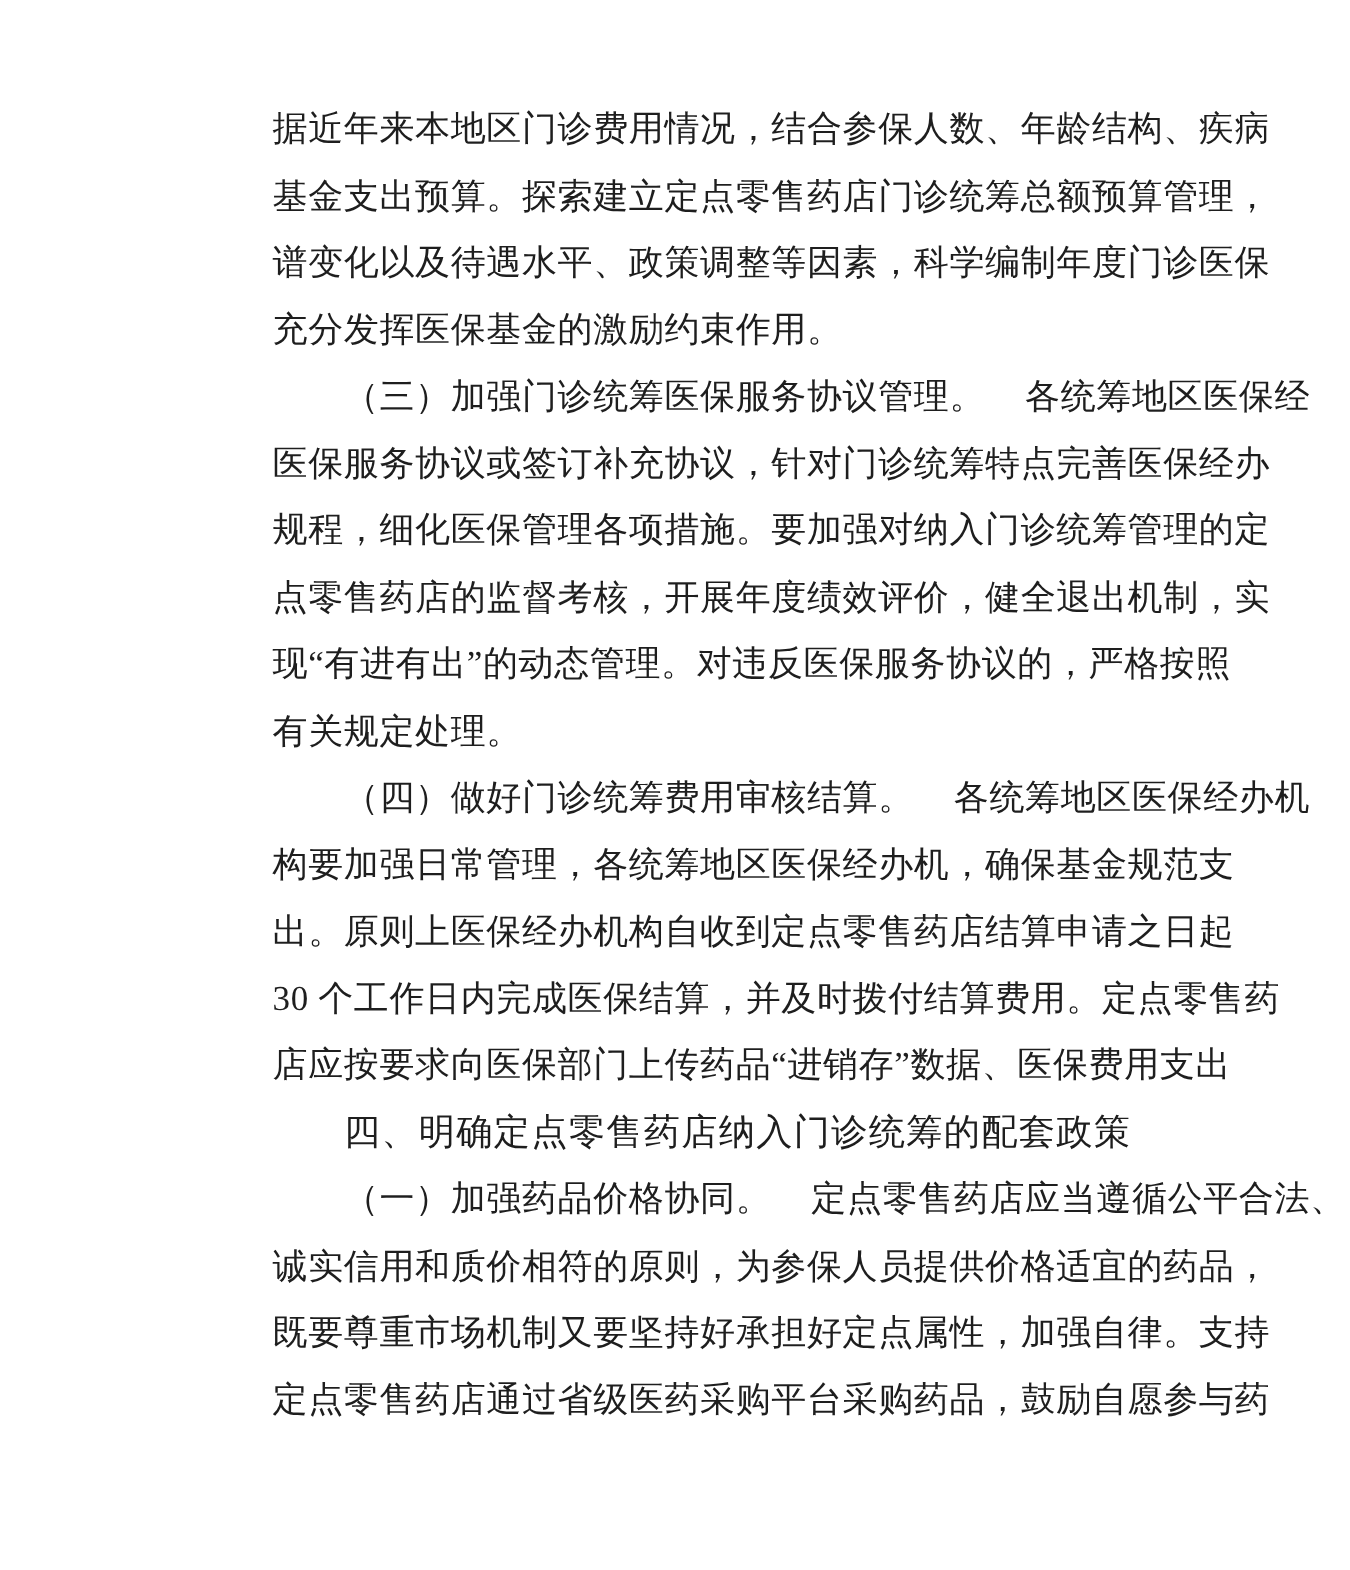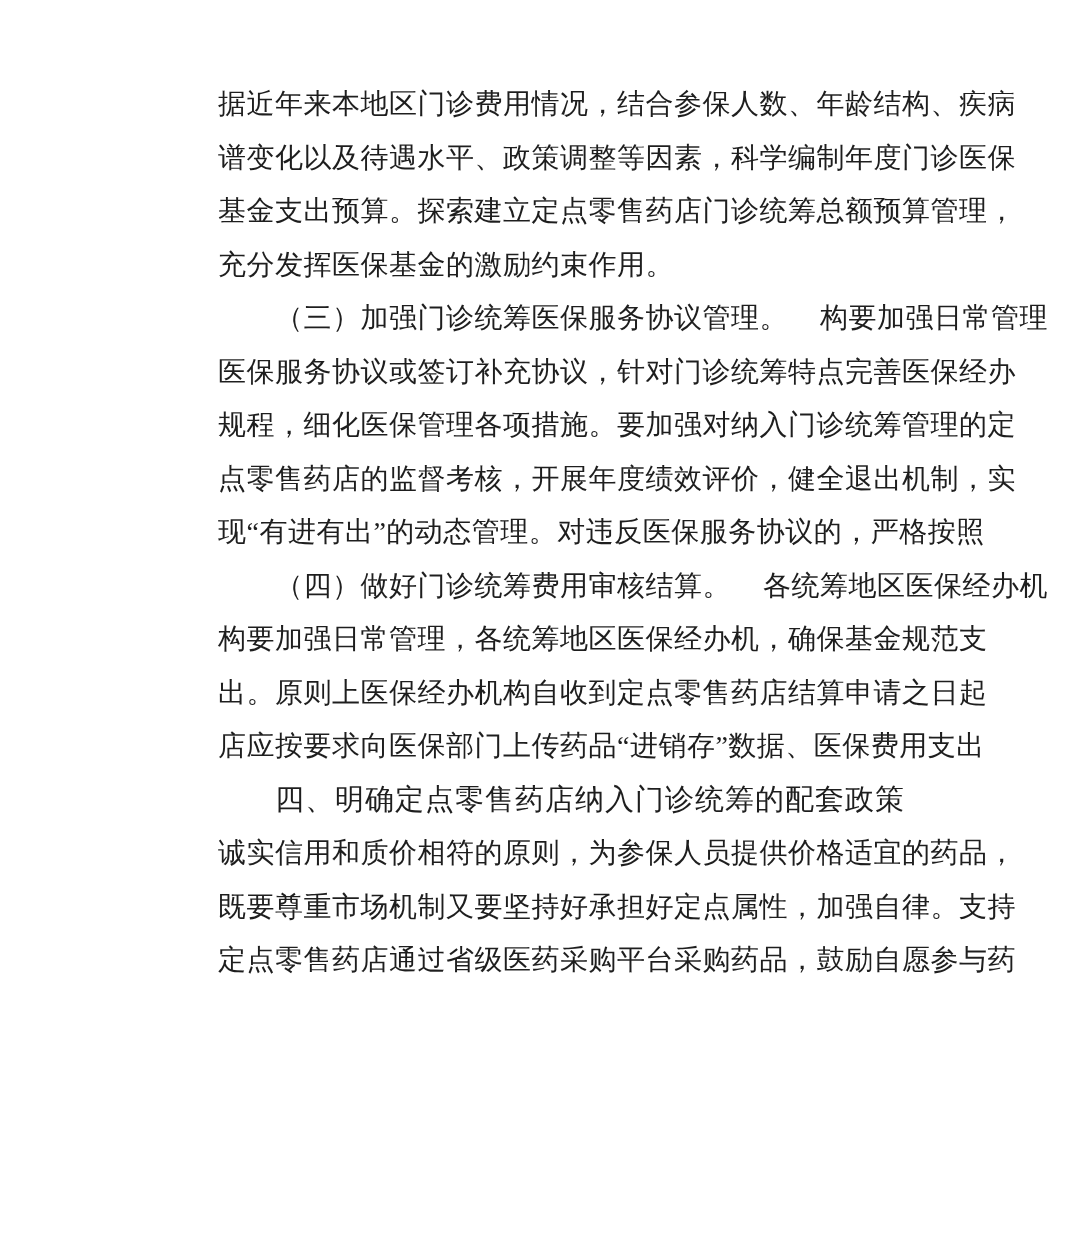--- a/index.html
+++ b/index.html
@@ -78,8 +78,8 @@
 <div class="page">
   <div class="text-column">
       <div class="line"><span class="run">据近年来本地区门诊费用情况，结合参保人数、年龄结构、疾病</span></div>
+      <div class="line"><span class="run">基金支出预算。探索建立定点零售药店门诊统筹总额预算管理，</span></div>
       <div class="line"><span class="run">谱变化以及待遇水平、政策调整等因素，科学编制年度门诊医保</span></div>
-      <div class="line"><span class="run">基金支出预算。探索建立定点零售药店门诊统筹总额预算管理，</span></div>
       <div class="line partial"><span class="run">充分发挥医保基金的激励约束作用。</span></div>
       <div class="line indent"><span class="run bold">（三）加强门诊统筹医保服务协议管理。</span><span class="run">构要加强日常管理</span></div>
       <div class="line"><span class="run">医保服务协议或签订补充协议，针对门诊统筹特点完善医保经办</span></div>

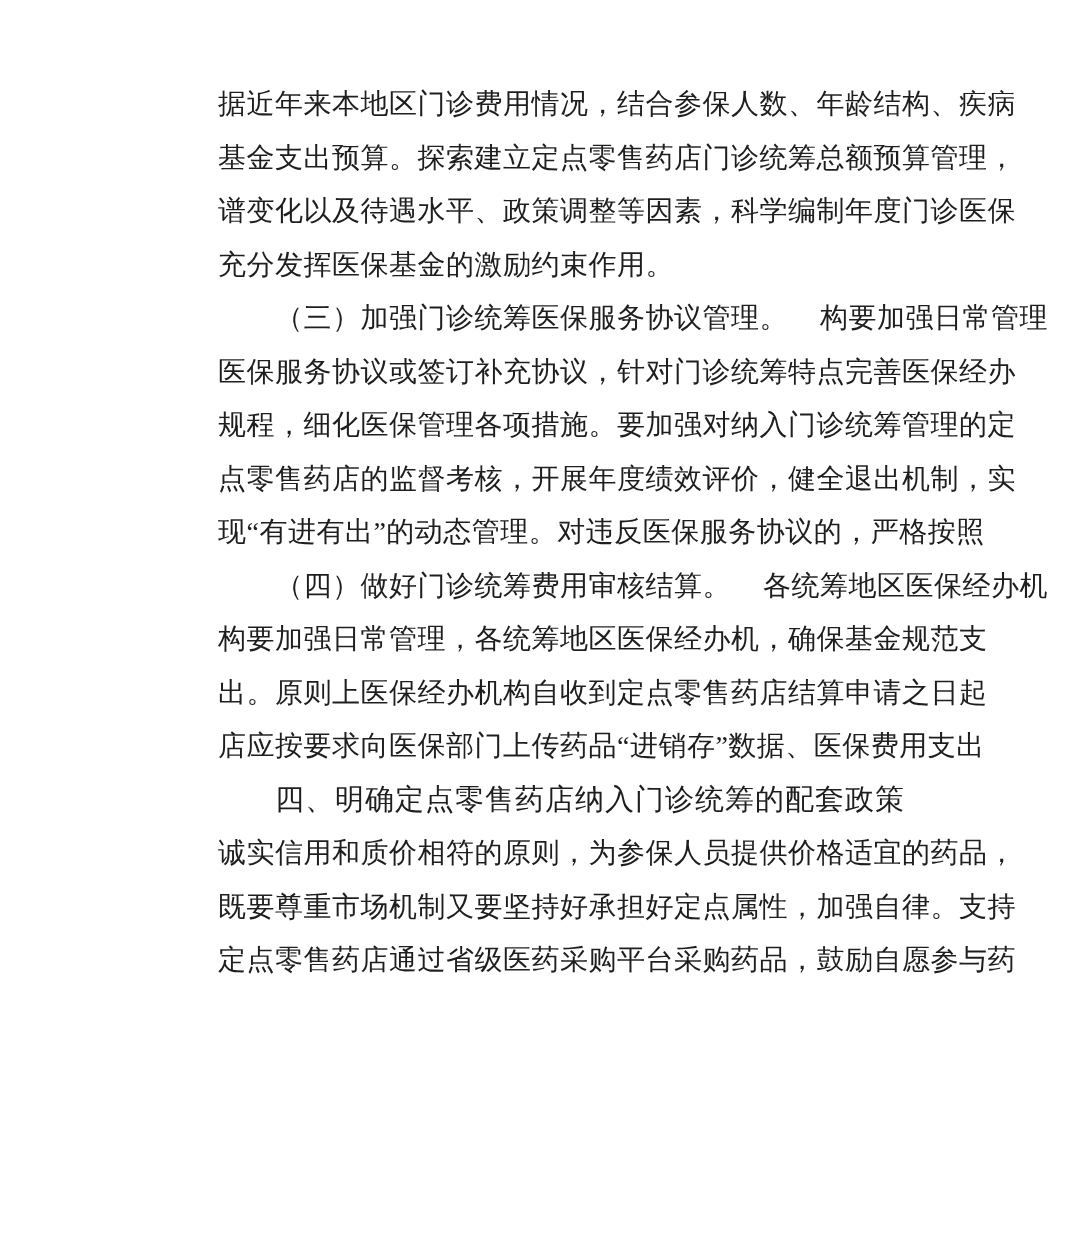--- a/index.html
+++ b/index.html
@@ -81,7 +81,7 @@
       <div class="line"><span class="run">基金支出预算。探索建立定点零售药店门诊统筹总额预算管理，</span></div>
       <div class="line"><span class="run">谱变化以及待遇水平、政策调整等因素，科学编制年度门诊医保</span></div>
       <div class="line partial"><span class="run">充分发挥医保基金的激励约束作用。</span></div>
-      <div class="line indent"><span class="run bold">（三）加强门诊统筹医保服务协议管理。</span><span class="run">构要加强日常管理</span></div>
+      <div class="line indent"><span class="run bold">（三）加强门诊统筹医保服务协议管理。</span><span class="run">各统筹地区医保经</span></div>
       <div class="line"><span class="run">医保服务协议或签订补充协议，针对门诊统筹特点完善医保经办</span></div>
       <div class="line"><span class="run">规程，细化医保管理各项措施。要加强对纳入门诊统筹管理的定</span></div>
       <div class="line"><span class="run">点零售药店的监督考核，开展年度绩效评价，健全退出机制，实</span></div>

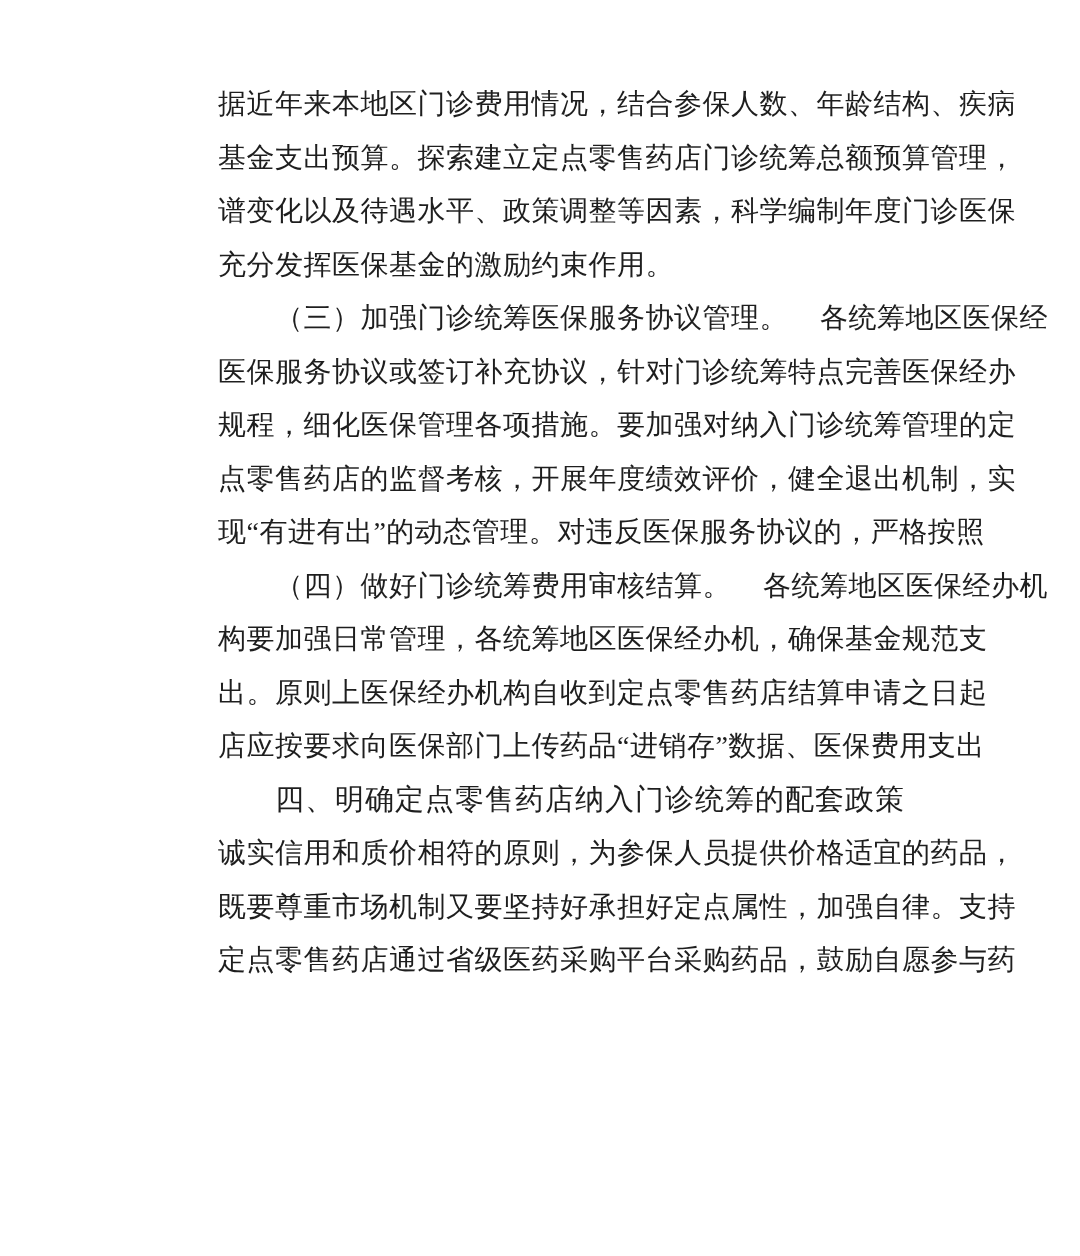--- a/index.html
+++ b/index.html
@@ -86,6 +86,7 @@
       <div class="line"><span class="run">规程，细化医保管理各项措施。要加强对纳入门诊统筹管理的定</span></div>
       <div class="line"><span class="run">点零售药店的监督考核，开展年度绩效评价，健全退出机制，实</span></div>
       <div class="line"><span class="run">现“有进有出”的动态管理。对违反医保服务协议的，严格按照</span></div>
+      <div class="line partial"><span class="run">有关规定处理。</span></div>
       <div class="line indent"><span class="run bold">（四）做好门诊统筹费用审核结算。</span><span class="run">各统筹地区医保经办机</span></div>
       <div class="line"><span class="run">构要加强日常管理，各统筹地区医保经办机，确保基金规范支</span></div>
       <div class="line"><span class="run">出。原则上医保经办机构自收到定点零售药店结算申请之日起</span></div>

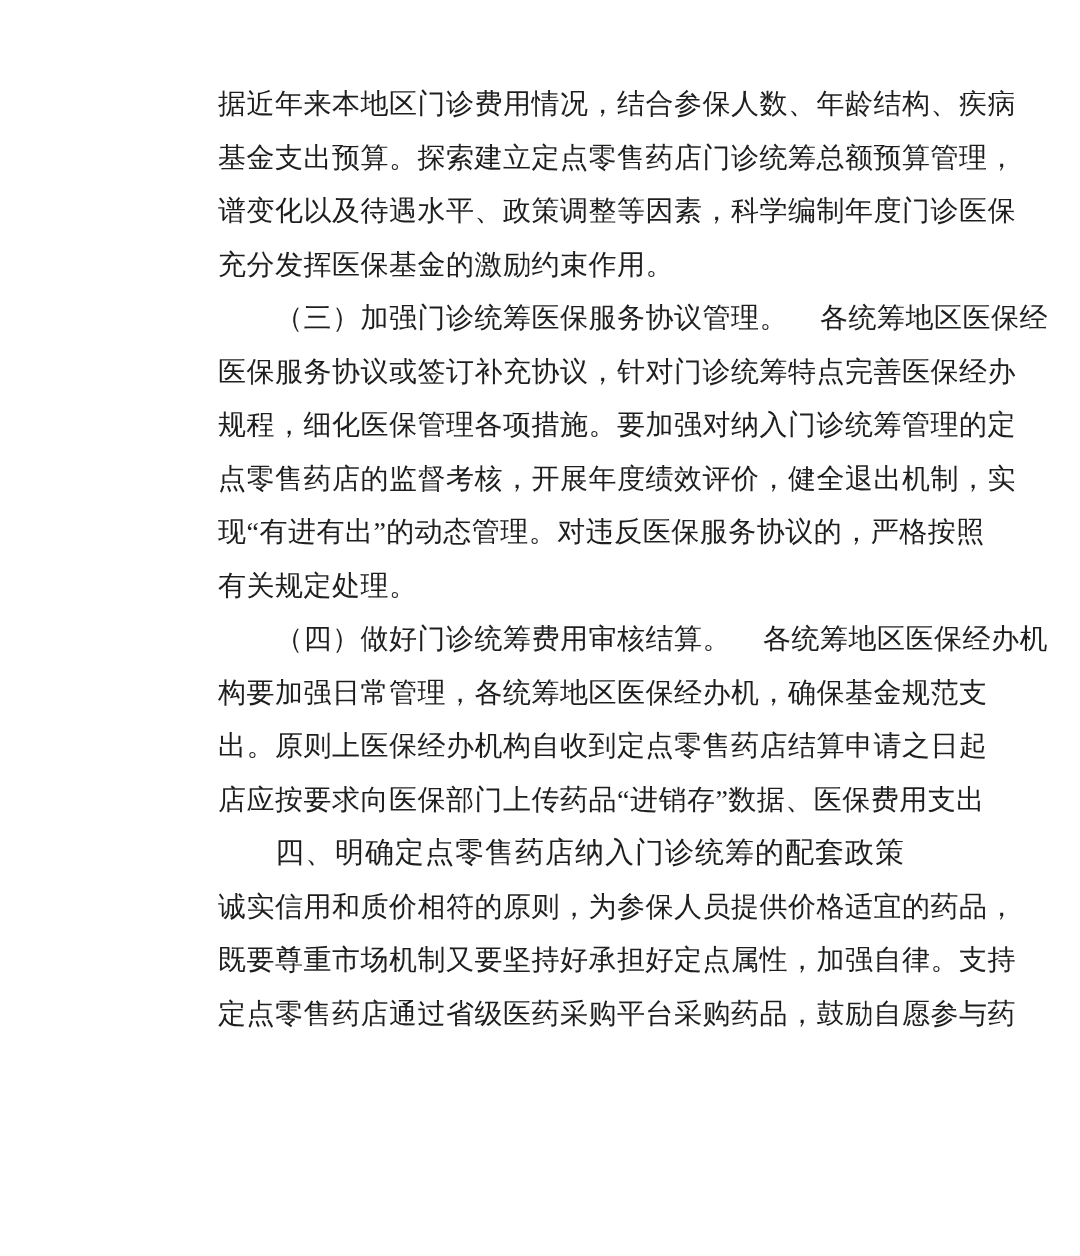--- a/index.html
+++ b/index.html
@@ -90,6 +90,7 @@
       <div class="line indent"><span class="run bold">（四）做好门诊统筹费用审核结算。</span><span class="run">各统筹地区医保经办机</span></div>
       <div class="line"><span class="run">构要加强日常管理，各统筹地区医保经办机，确保基金规范支</span></div>
       <div class="line"><span class="run">出。原则上医保经办机构自收到定点零售药店结算申请之日起</span></div>
+      <div class="line"><span class="run">30 个工作日内完成医保结算，并及时拨付结算费用。定点零售药</span></div>
       <div class="line"><span class="run">店应按要求向医保部门上传药品“进销存”数据、医保费用支出</span></div>
       <div class="line partial indent hei"><span class="run bold">四、明确定点零售药店纳入门诊统筹的配套政策</span></div>
       <div class="line"><span class="run">诚实信用和质价相符的原则，为参保人员提供价格适宜的药品，</span></div>

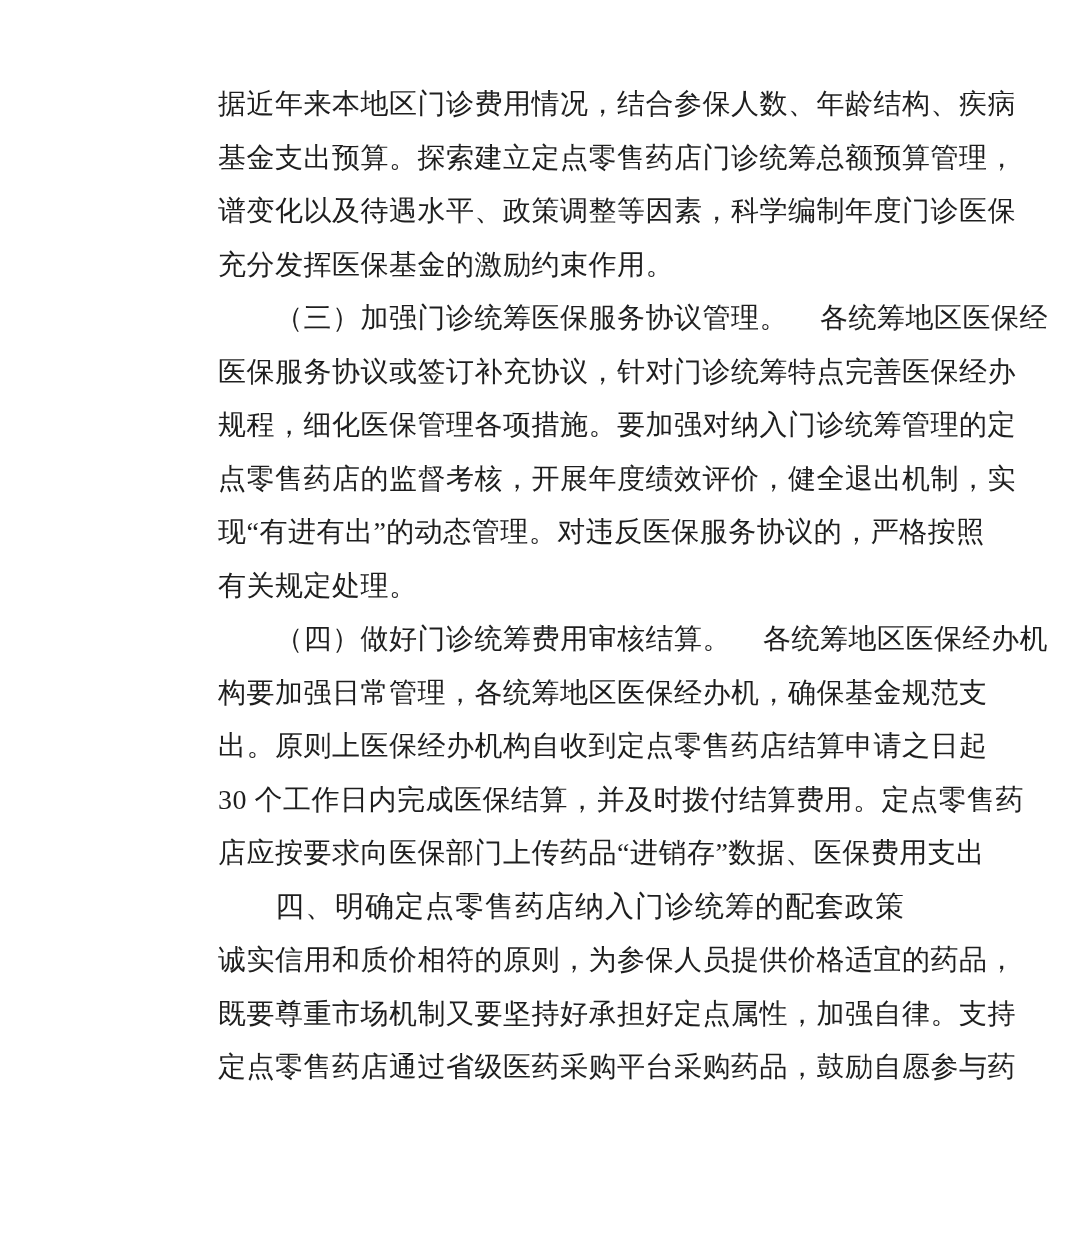--- a/index.html
+++ b/index.html
@@ -93,6 +93,7 @@
       <div class="line"><span class="run">30 个工作日内完成医保结算，并及时拨付结算费用。定点零售药</span></div>
       <div class="line"><span class="run">店应按要求向医保部门上传药品“进销存”数据、医保费用支出</span></div>
       <div class="line partial indent hei"><span class="run bold">四、明确定点零售药店纳入门诊统筹的配套政策</span></div>
+      <div class="line indent"><span class="run bold">（一）加强药品价格协同。</span><span class="run">定点零售药店应当遵循公平合法、</span></div>
       <div class="line"><span class="run">诚实信用和质价相符的原则，为参保人员提供价格适宜的药品，</span></div>
       <div class="line"><span class="run">既要尊重市场机制又要坚持好承担好定点属性，加强自律。支持</span></div>
       <div class="line"><span class="run">定点零售药店通过省级医药采购平台采购药品，鼓励自愿参与药</span></div>

